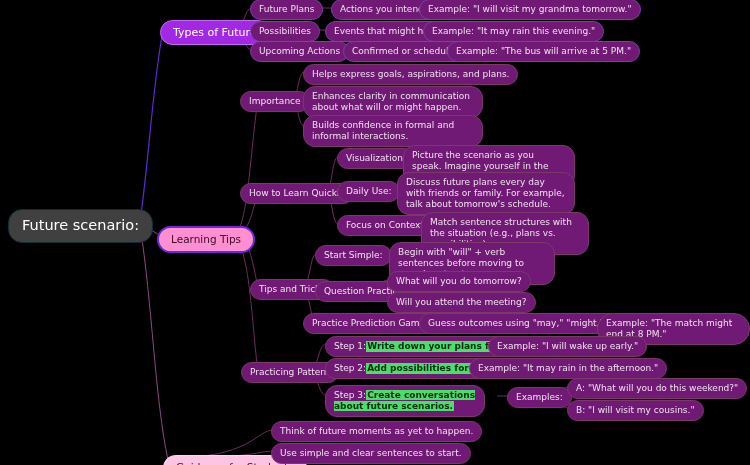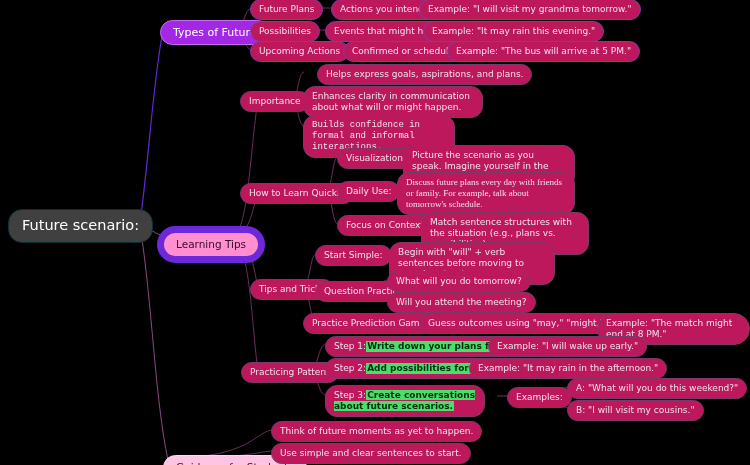--- a/index.html
+++ b/index.html
@@ -55,7 +55,7 @@
   }
   
   .n-out{
-    background:#be185d;
+    background:#701a75;
     border:1px solid #7a3a68;
     color:#efe2ec;
     font-size:9px;

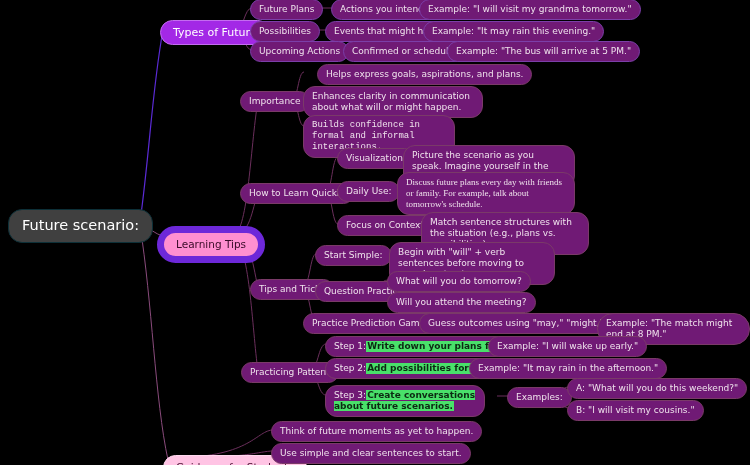--- a/index.html
+++ b/index.html
@@ -174,7 +174,7 @@
   <div class="node n-out" style="left:240px;top:91px;">
     <span class="txt">Importance</span>
   </div>
-  <div class="node n-out" style="left:303px;top:64px;margin-left:14px;">
+  <div class="node n-out" style="left:303px;top:64px;">
     <span class="txt">Helps express goals, aspirations, and plans.</span>
   </div>
   <div class="node n-out rect" style="left:303px;top:86px;width:180px;">

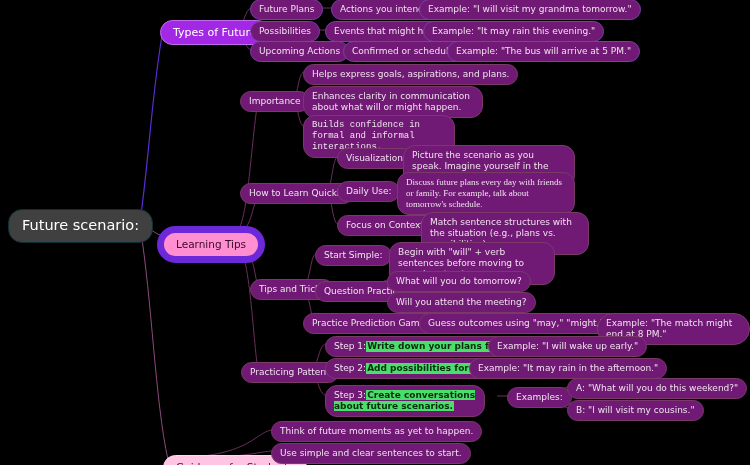--- a/index.html
+++ b/index.html
@@ -180,7 +180,7 @@
   <div class="node n-out rect" style="left:303px;top:86px;width:180px;">
     <span class="txt">Enhances clarity in communication about what will or might happen.</span>
   </div>
-  <div class="node n-out rect" style="left:303px;top:115px;width:152px;font-family:Liberation Mono, monospace;">
+  <div class="node n-out rect" style="left:303px;top:115px;width:180px;">
     <span class="txt">Builds confidence in formal and informal interactions.</span>
   </div>
 

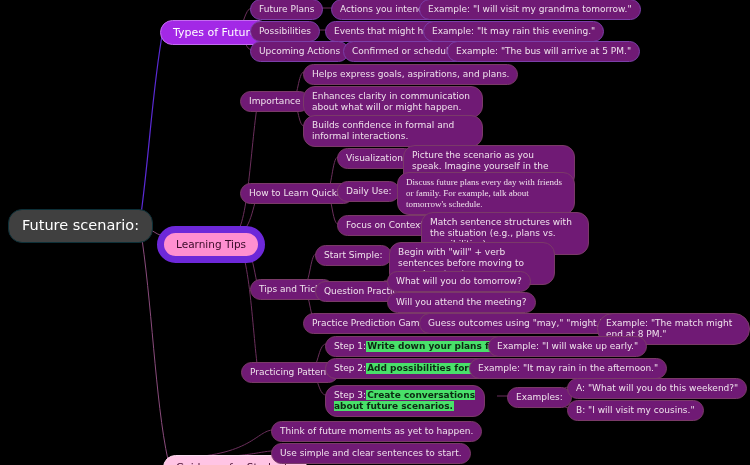--- a/index.html
+++ b/index.html
@@ -196,7 +196,7 @@
   <div class="node n-out" style="left:337px;top:181px;text-align:right;">
     <span class="txt">Daily Use:</span>
   </div>
-  <div class="node n-out rect" style="left:397px;top:172px;width:178px;font-family:Liberation Serif, serif;">
+  <div class="node n-out rect" style="left:397px;top:172px;width:178px;">
     <span class="txt">Discuss future plans every day with friends or family. For example, talk about tomorrow's schedule.</span>
   </div>
   <div class="node n-out" style="left:337px;top:215px;">

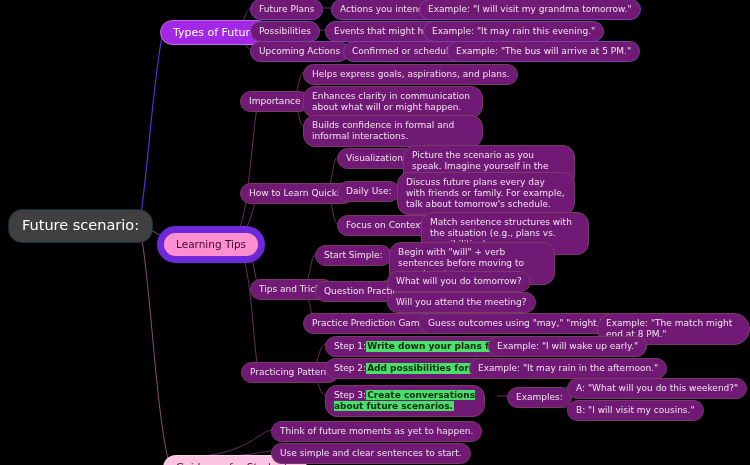--- a/index.html
+++ b/index.html
@@ -41,7 +41,7 @@
   .n-l1-pink{
     background:#ff8fd0;
     color:#3a0b28;
-    border:7px solid #6d28d9;
+    border:2px solid #6d28d9;
     font-size:10.5px;
     padding:5px 12px;
   }

